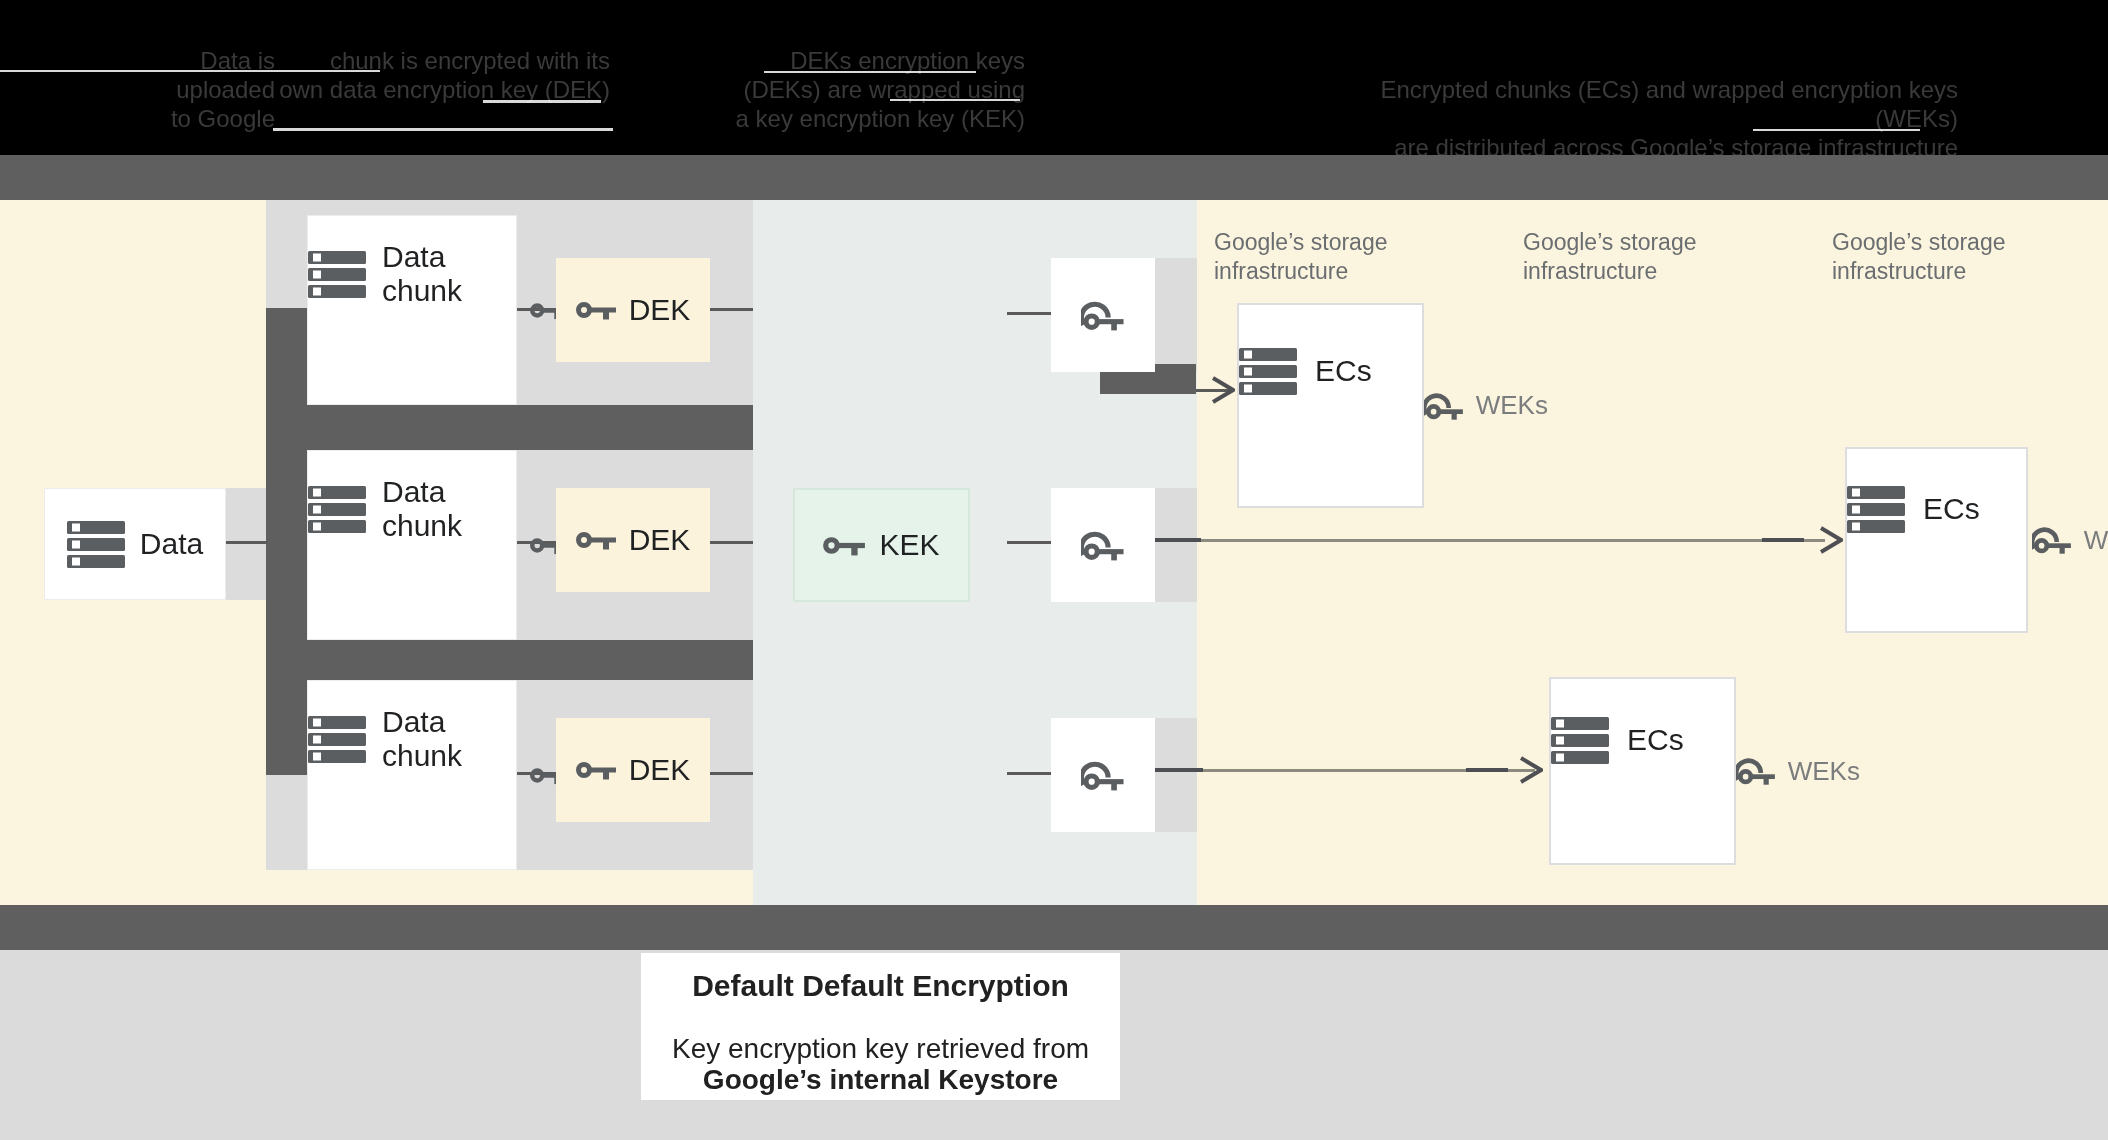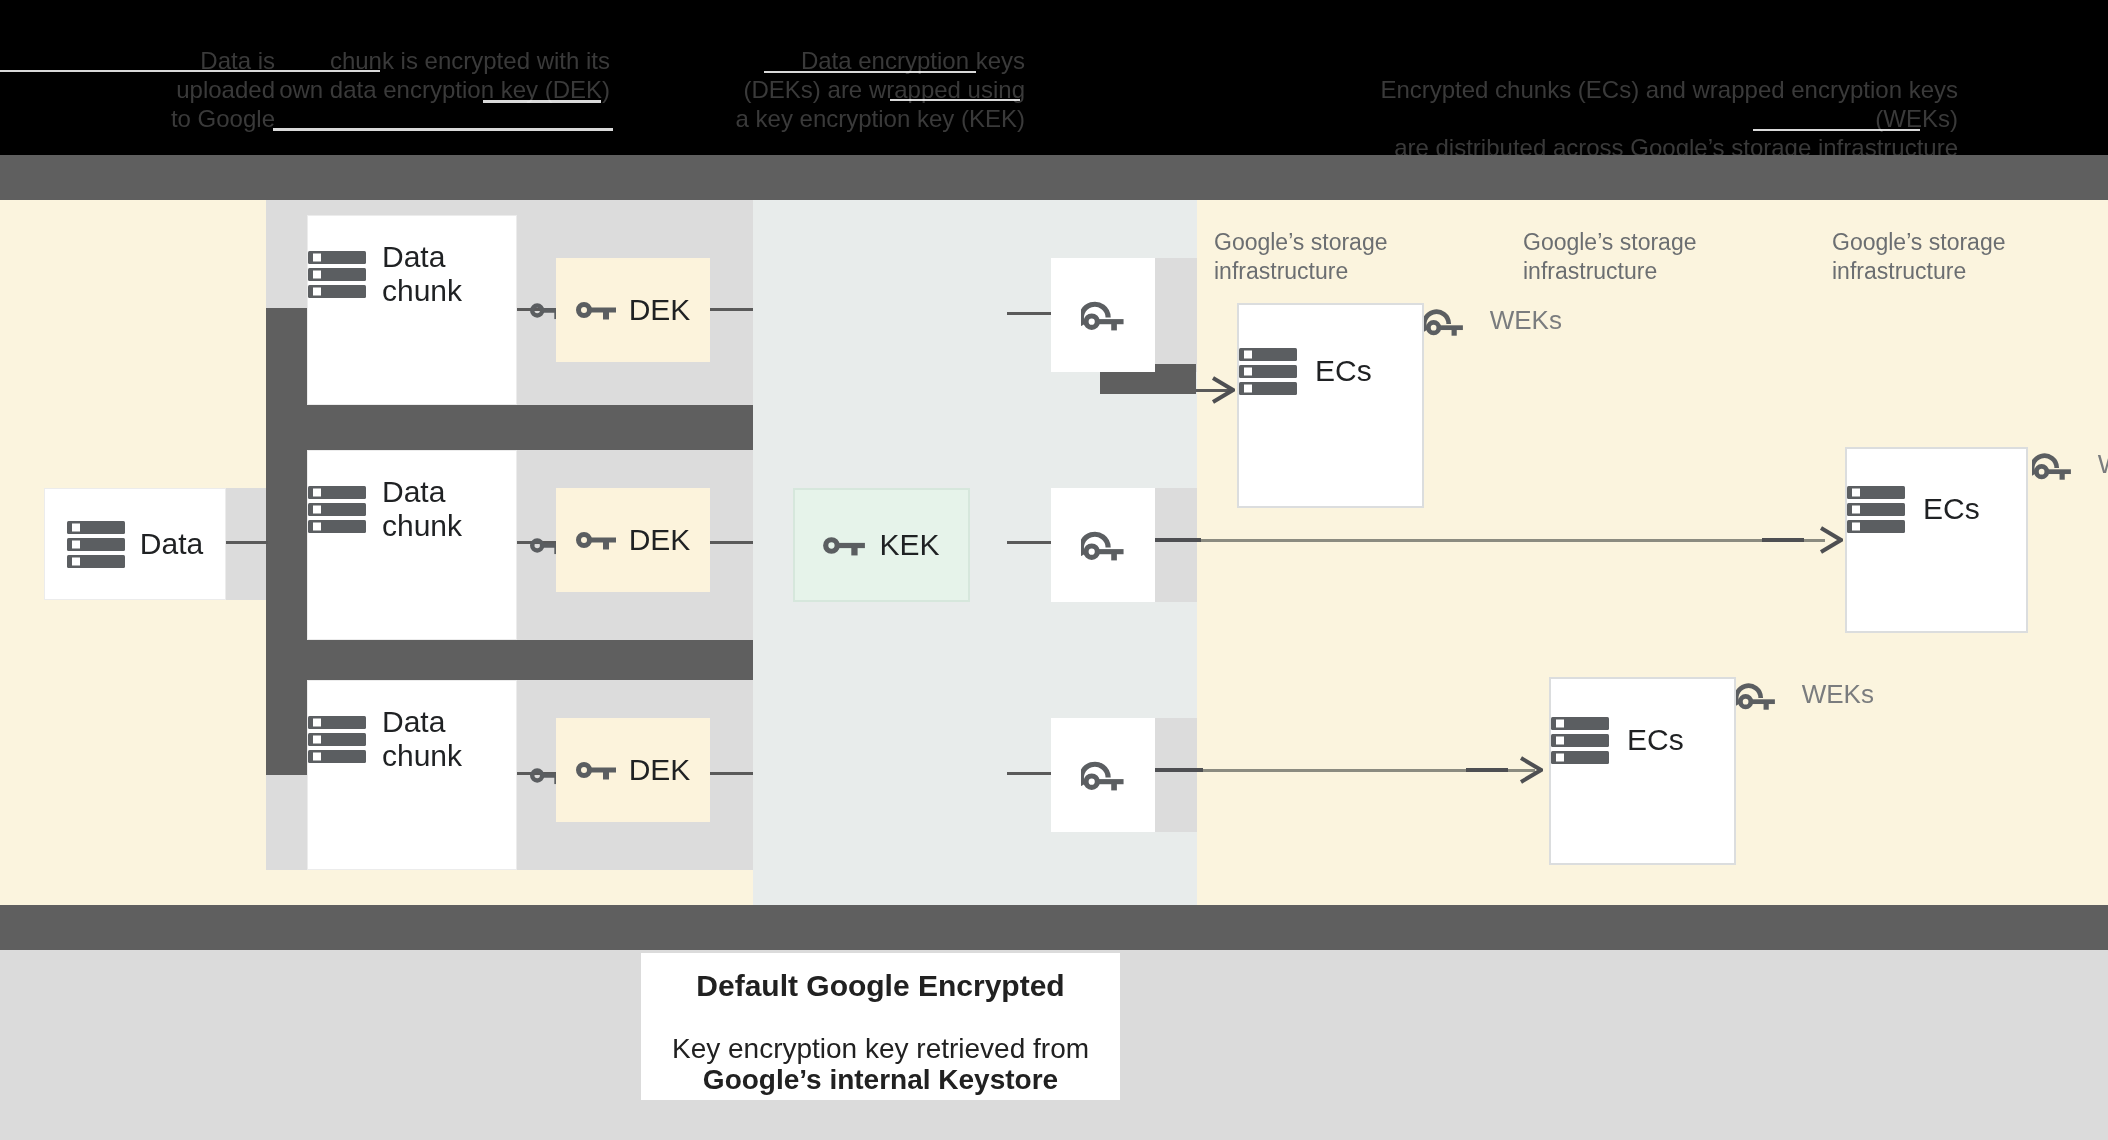--- a/index.html
+++ b/index.html
@@ -96,7 +96,7 @@
     <div>own data encryption key (DEK)</div>
   </div>
   <div class="step" style="left:730px;width:295px">
-    <div>Data encryption keys</div>
+    <div>DEKs encryption keys</div>
     <div>(DEKs) are wrapped using</div>
     <div>a key encryption key (KEK)</div>
   </div>

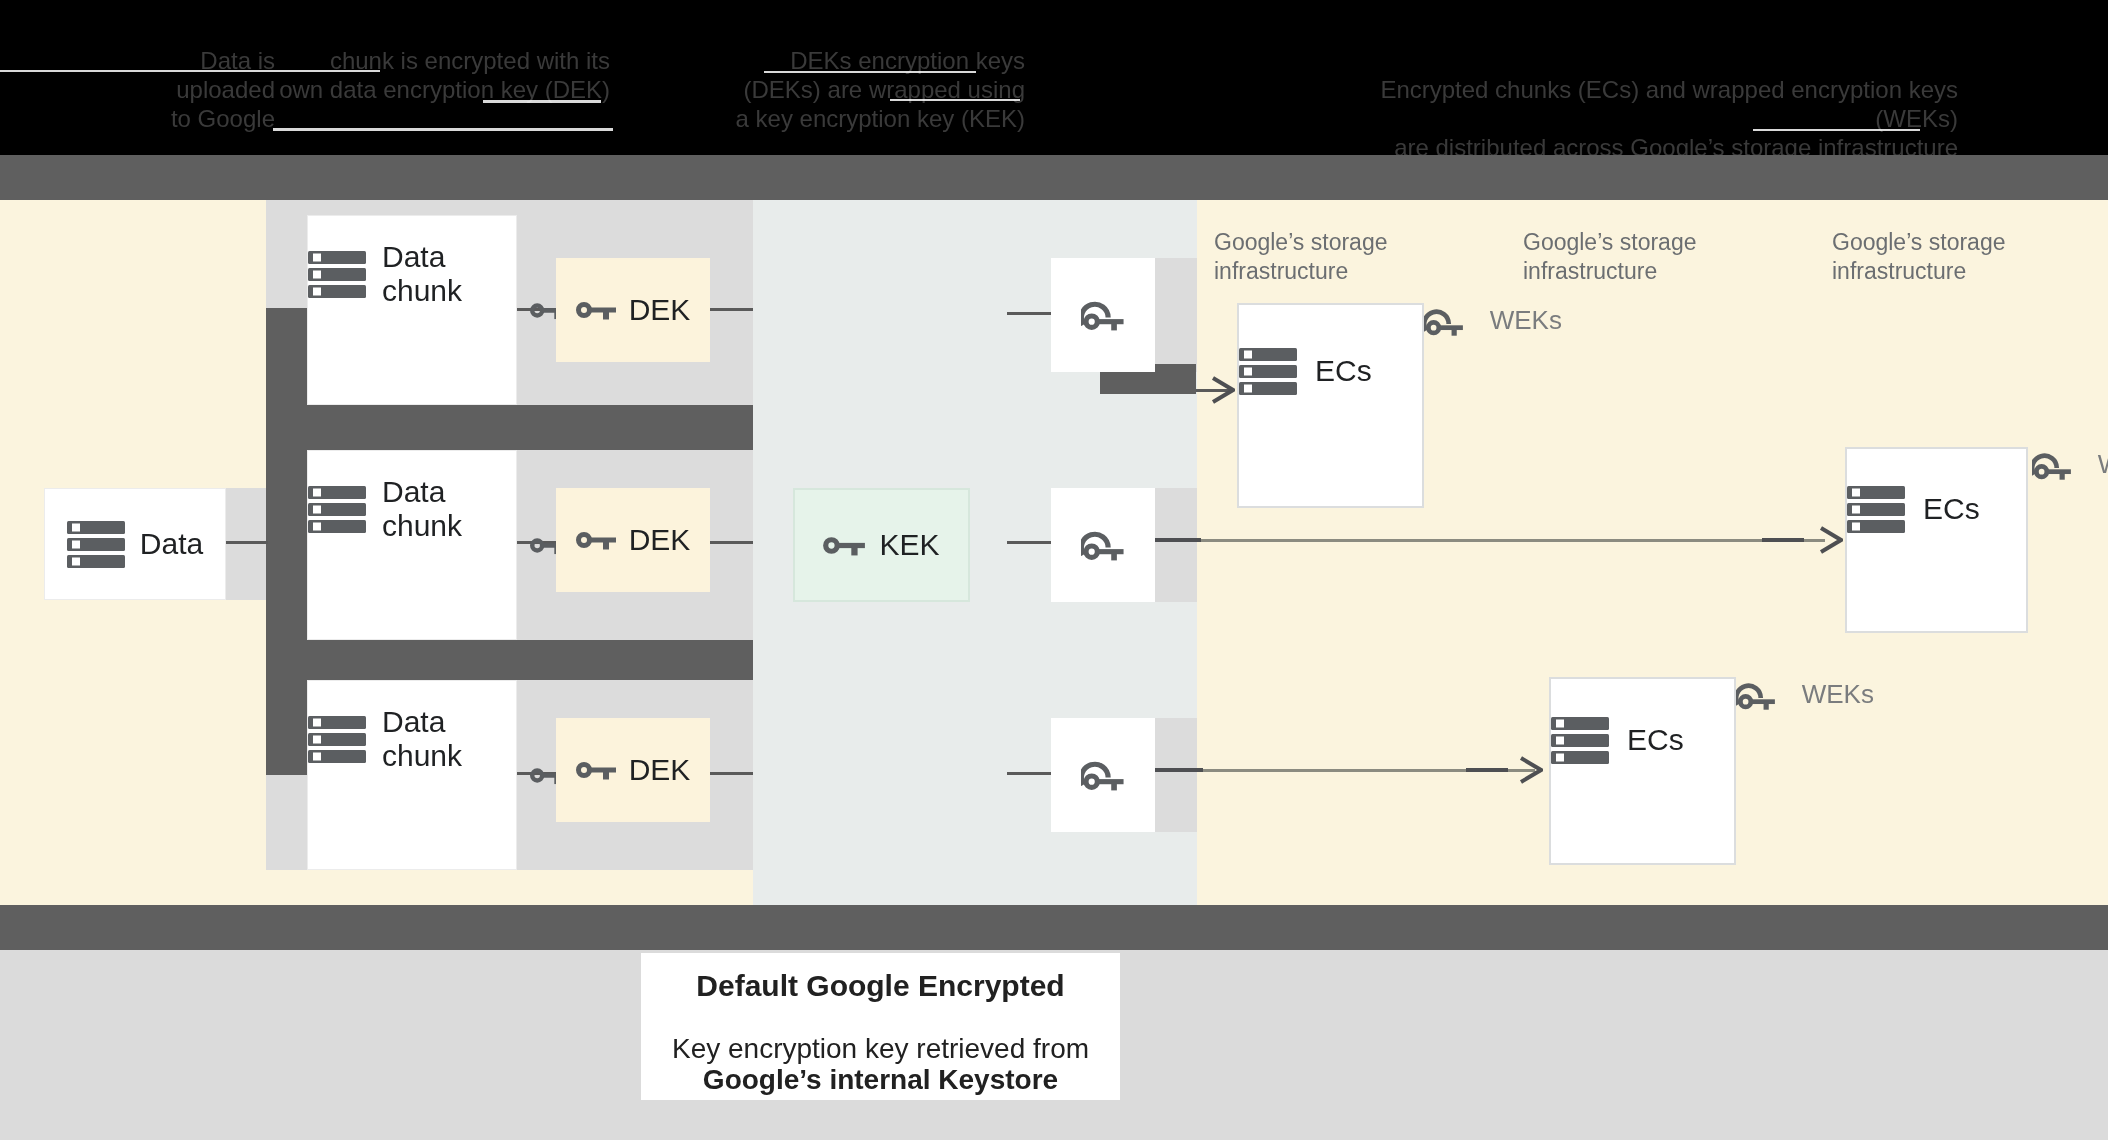--- a/index.html
+++ b/index.html
@@ -44,7 +44,7 @@
   .divider{border-top:2px solid var(--divider);margin:0 26px}
   .chunk-bottom{flex:1;display:flex;align-items:center;justify-content:center;gap:14px}
   .ec-top{height:112px;display:flex;align-items:center;justify-content:center;gap:18px;margin-top:10px}
-  .ec-bottom{flex:1;display:flex;align-items:flex-start;justify-content:center;gap:26px}
+  .ec-bottom{flex:1;display:flex;align-items:center;justify-content:center;gap:12px}
   .storage-label{position:absolute;top:28px;width:210px;font-size:23px;line-height:29px;color:var(--storagetext);z-index:4}
   
   .footer{position:absolute;left:0;top:950px;width:2108px;height:190px;background:var(--footerbg)}

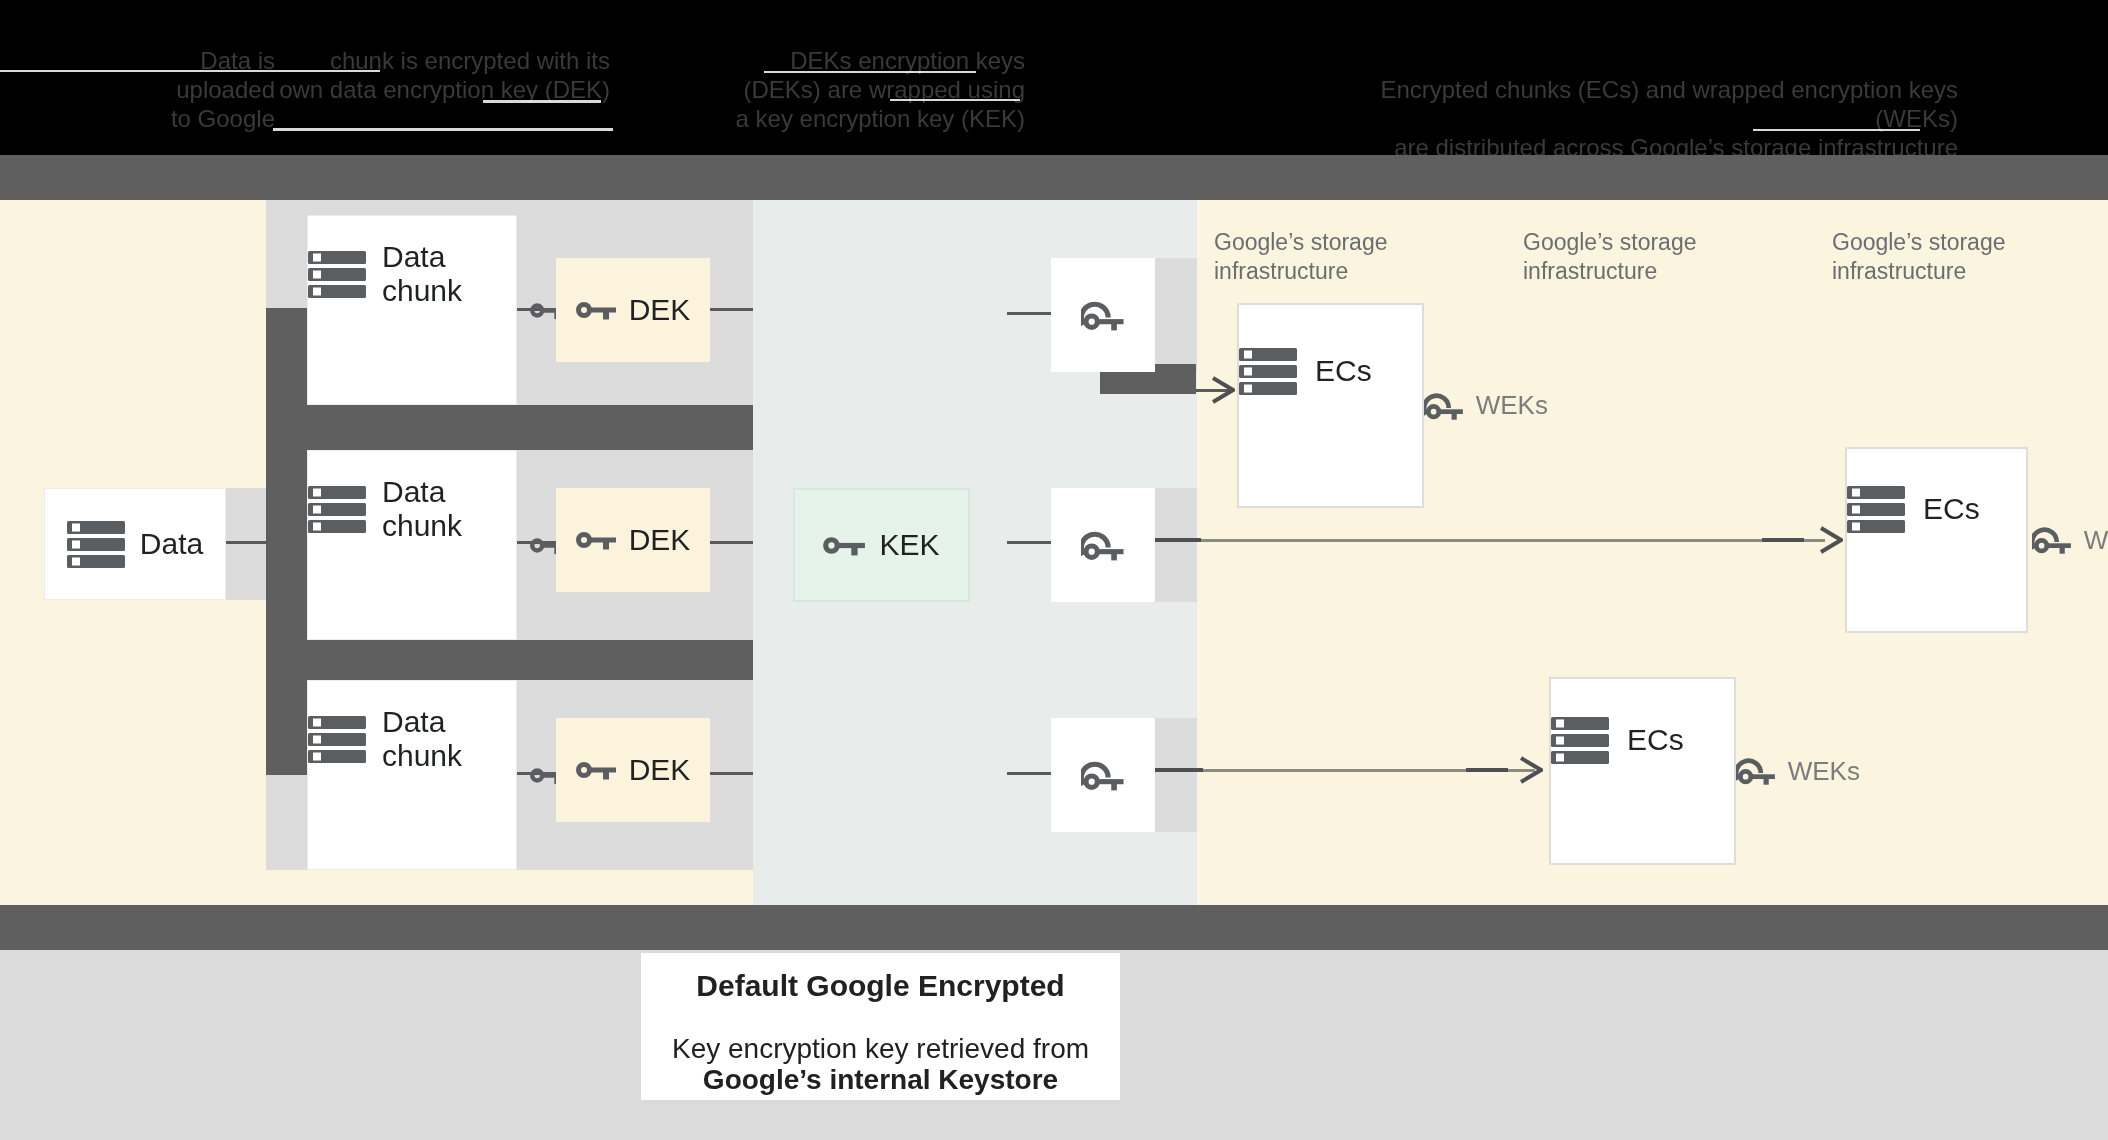--- a/index.html
+++ b/index.html
@@ -320,7 +320,7 @@
 
 <div class="footer">
   <div class="footer-card">
-    <div class="footer-title">Default Google Encrypted</div>
+    <div class="footer-title">Default Default Encryption</div>
     <div class="footer-line">Key encryption key retrieved from</div>
     <div class="footer-line b">Google’s internal Keystore</div>
   </div>

